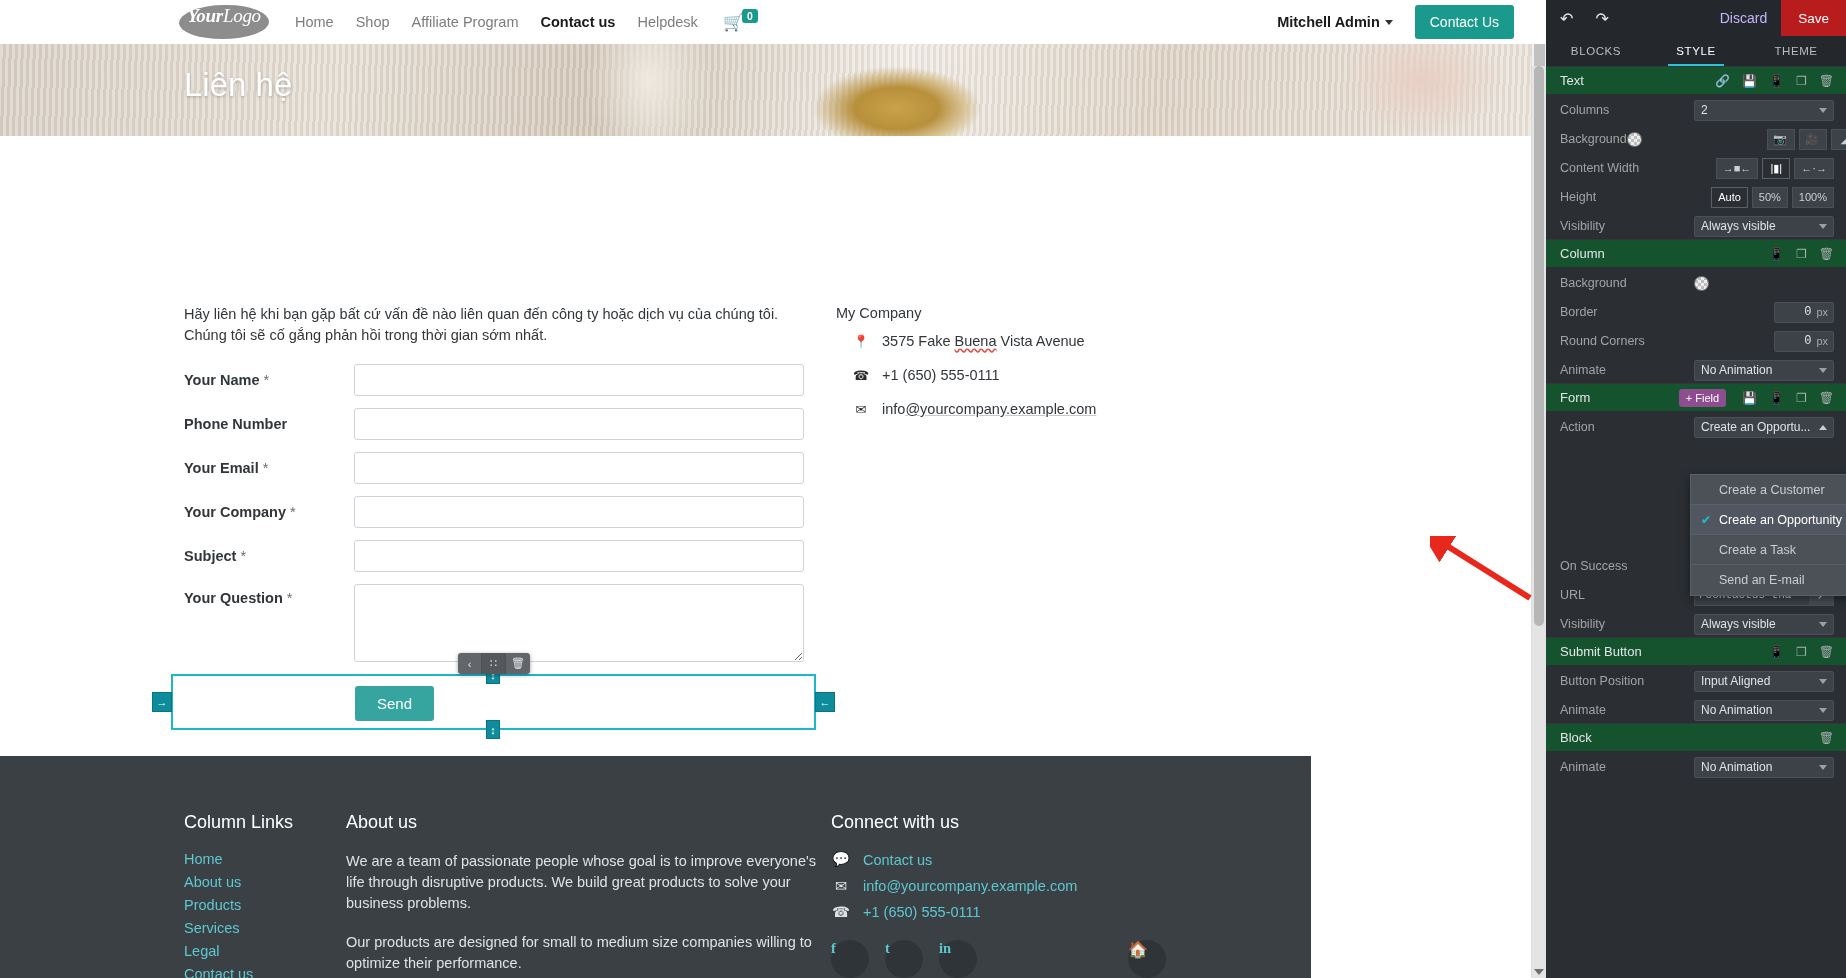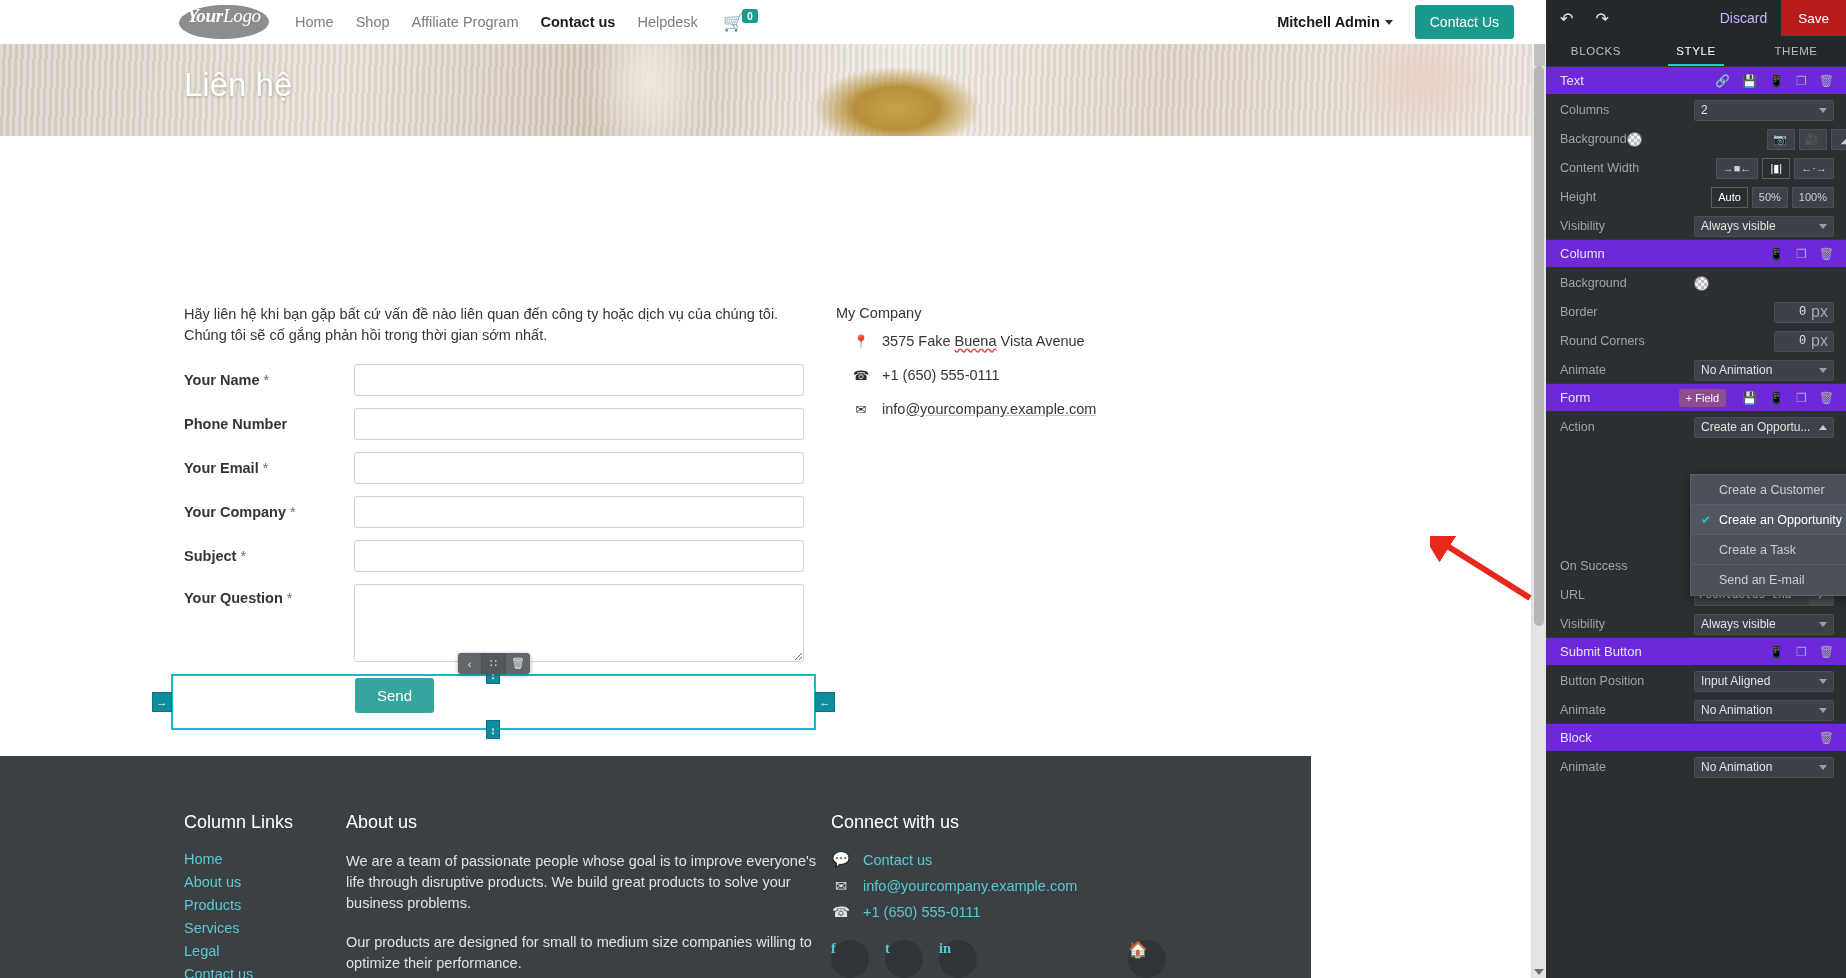--- a/index.html
+++ b/index.html
@@ -181,7 +181,7 @@
   }
 
   .sec-head {
-    height: 28px; background:#6d28d9; display:flex; align-items:center;
+    height: 28px; background:#14532d; display:flex; align-items:center;
     padding: 0 12px 0 14px; font-size: 13px; color:#e2e5e7; border-top:1px solid #32373b;
   }
   .sec-head .spacer { flex:1; }

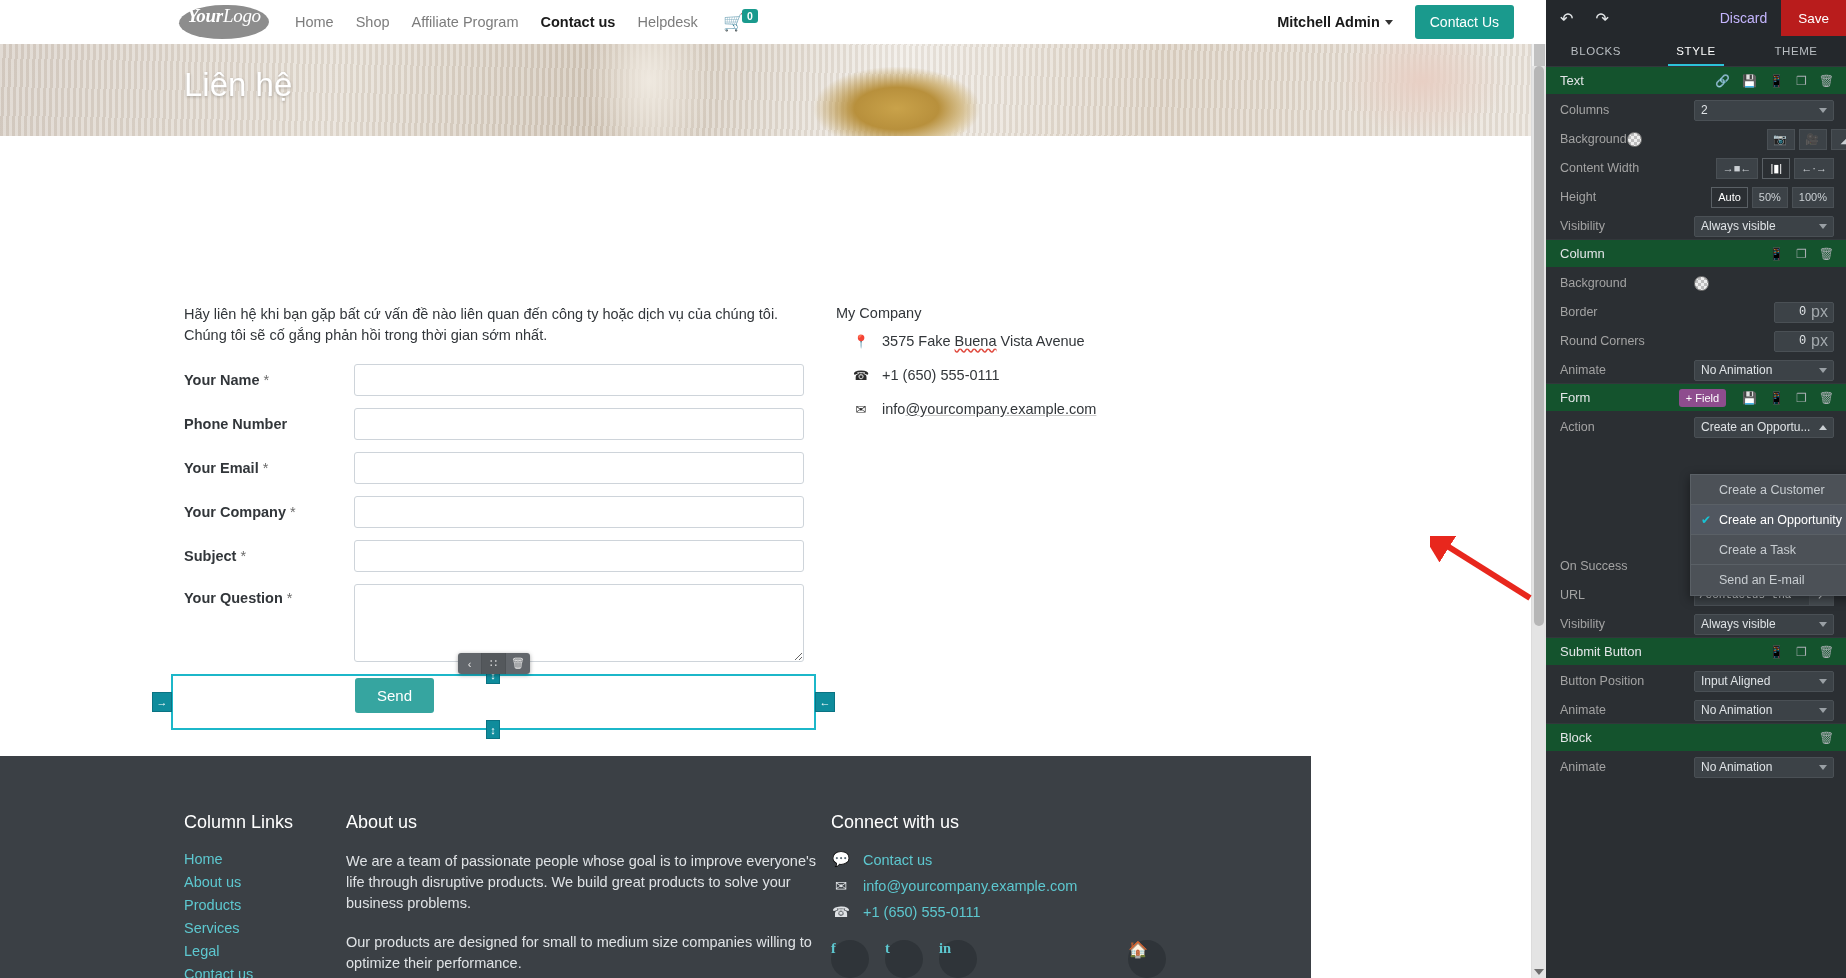--- a/index.html
+++ b/index.html
@@ -227,7 +227,7 @@
     display:flex; align-items:center; justify-content:flex-end; padding: 0 5px; gap:5px;
     font-size: 12px; color:#dfe3e6; font-family:"Liberation Mono", monospace;
   }
-  .numbox .unit { color:#a3a9ad; font-size: 16px; font-family:"Liberation Sans", sans-serif;text-align:center;}
+  .numbox .unit { color:#a3a9ad; font-size: 11px; font-family:"Liberation Sans", sans-serif;text-align:center;}
 
   .urlbox {
     width: 140px; height: 21px; display:flex; align-items:center;

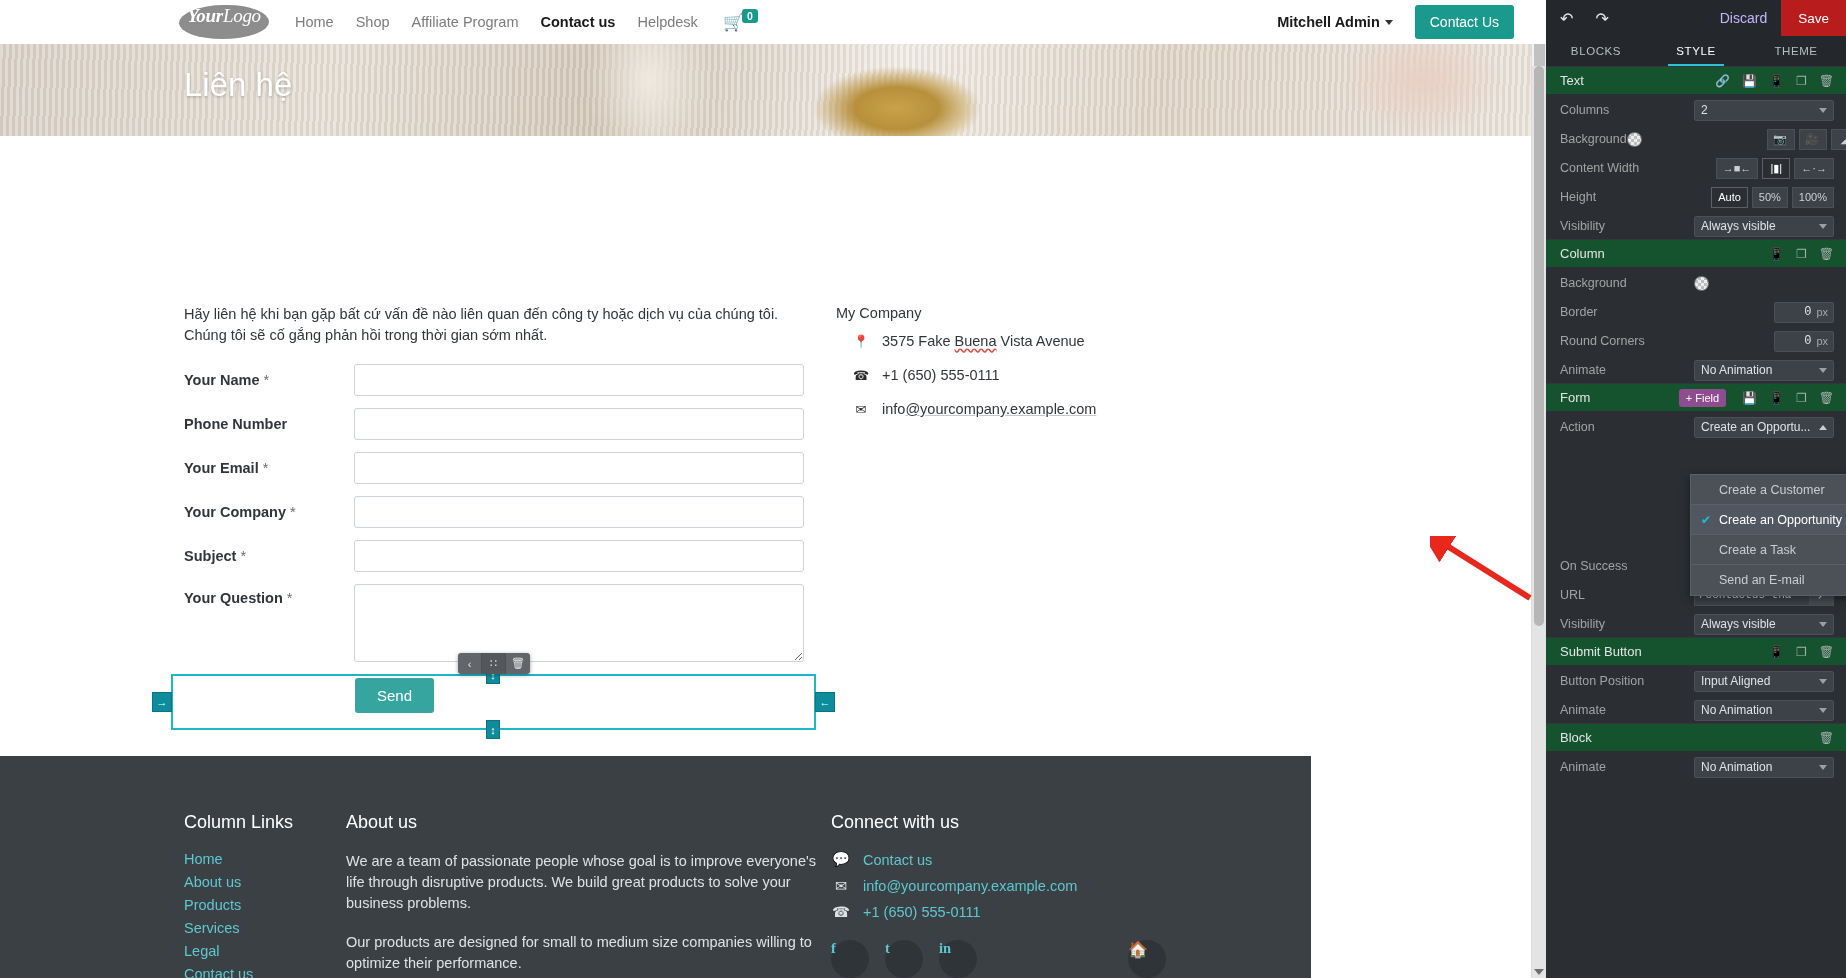--- a/index.html
+++ b/index.html
@@ -114,7 +114,7 @@
     border: 2px solid #1cb7c9; background: #fff; z-index: 12;
   }
   .send-btn {
-    position:absolute; left: 182px; top: 2px; background:#36a5a0; color:#fff;
+    position:absolute; left: 182px; top: 10px; background:#36a5a0; color:#fff;
     border:none; border-radius:3px; font-size: 15px; padding: 9px 22px; cursor:pointer;
   }
   .handle {

